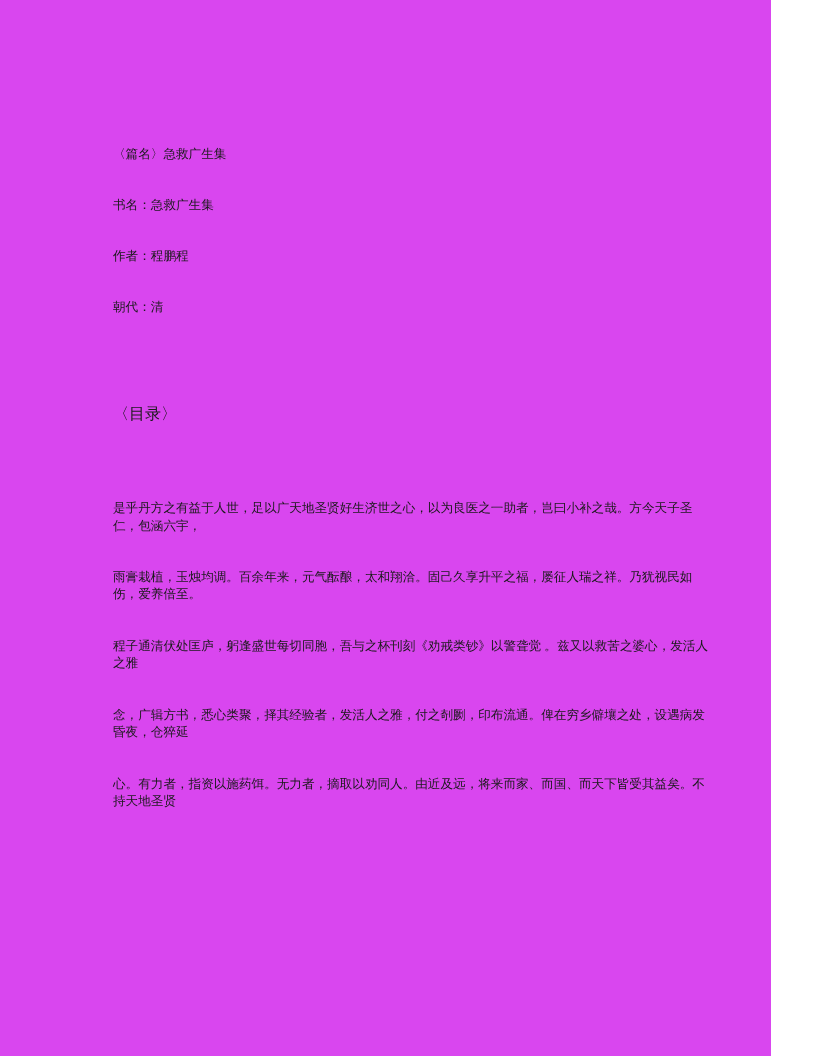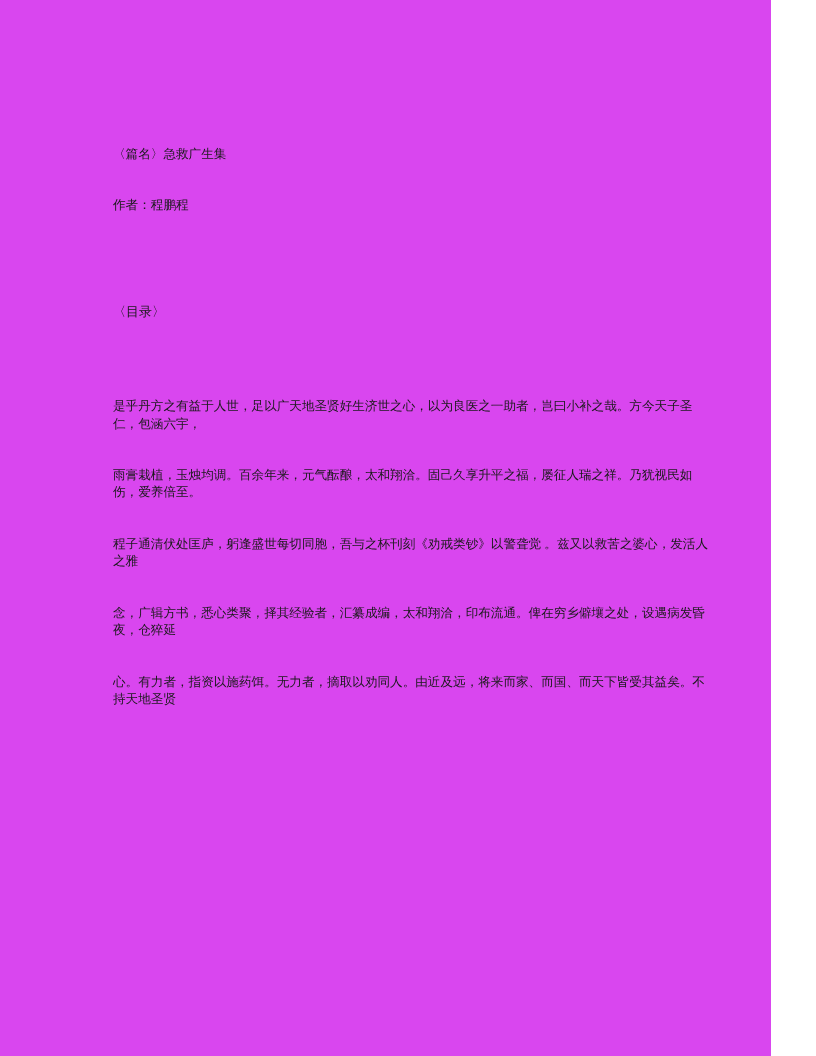--- a/index.html
+++ b/index.html
@@ -62,6 +62,7 @@
 
     <div class="meta-block">
       <div class="meta-line">〈篇名〉急救广生集</div>
+      <div class="meta-line">书名：急救广生集</div>
       <div class="meta-line">作者：程鹏程</div>
     </div>
 

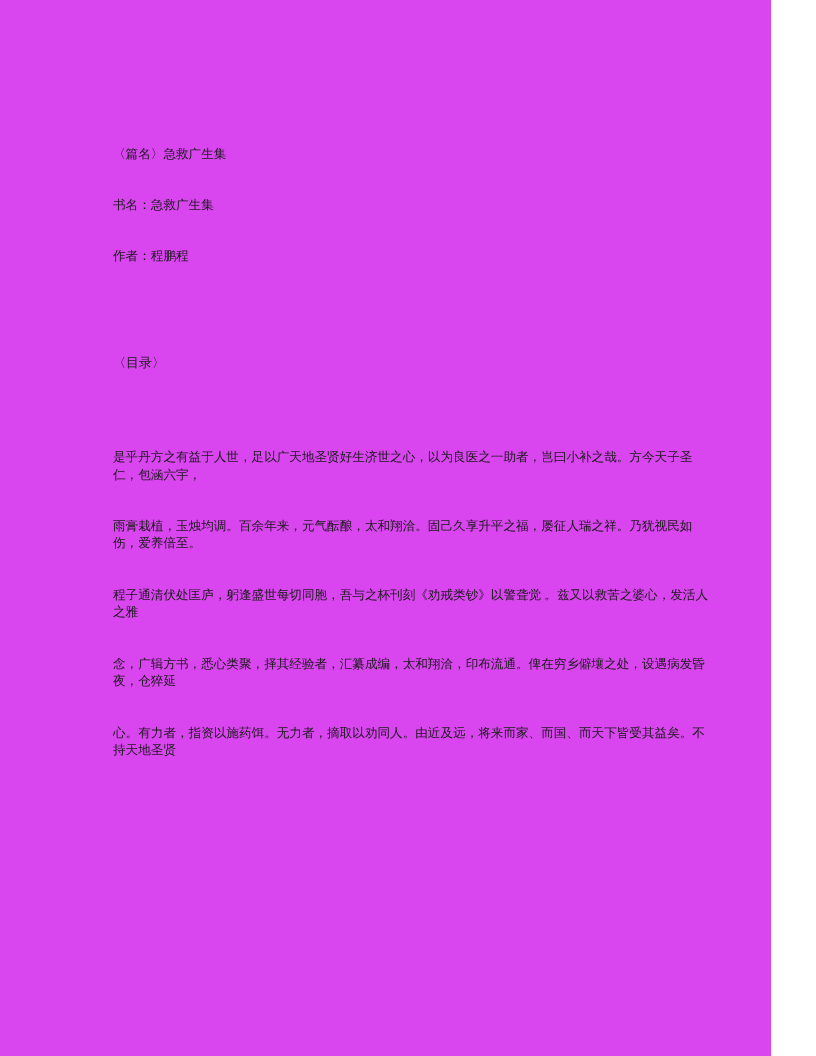--- a/index.html
+++ b/index.html
@@ -64,6 +64,7 @@
       <div class="meta-line">〈篇名〉急救广生集</div>
       <div class="meta-line">书名：急救广生集</div>
       <div class="meta-line">作者：程鹏程</div>
+      <div class="meta-line">朝代：清</div>
     </div>
 
     <div class="spacer-lg"></div>

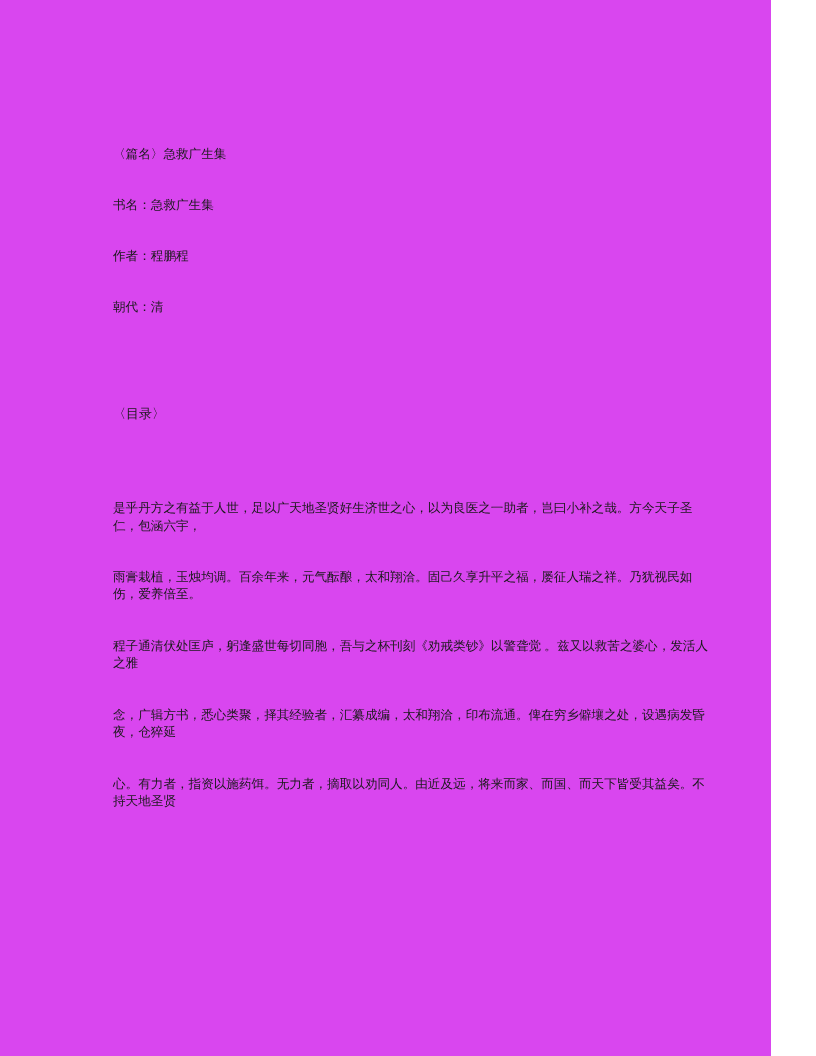--- a/index.html
+++ b/index.html
@@ -37,7 +37,7 @@
   .spacer-lg { height: 55px; }
   .spacer-md { height: 22px; }
   .marker {
-    font-size: 13px;
+    font-size: 16px;
     line-height: 17px;
     white-space: pre;
   }

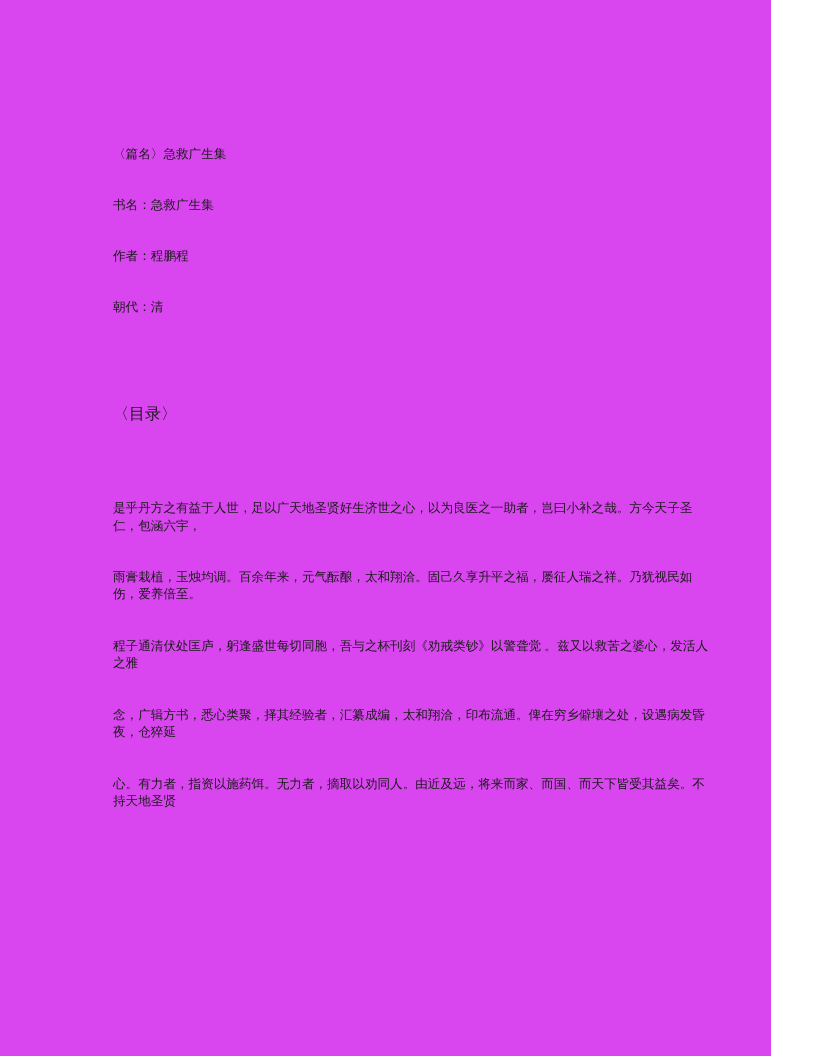--- a/index.html
+++ b/index.html
@@ -77,7 +77,7 @@
       <span class="ln">是乎丹方之有益于人世，足以广天地圣贤好生济世之心，以为良医之一助者，岂曰小补之哉。方今天子圣仁，包涵六宇，</span>
       <span class="ln">雨膏栽植，玉烛均调。百余年来，元气酝酿，太和翔洽。固己久享升平之福，屡征人瑞之祥。乃犹视民如伤，爱养倍至。</span>
       <span class="ln">程子通清伏处匡庐，躬逢盛世每切同胞，吾与之杯刊刻《劝戒类钞》以警聋觉 。兹又以救苦之婆心，发活人之雅</span>
-      <span class="ln">念，广辑方书，悉心类聚，择其经验者，汇纂成编，太和翔洽，印布流通。俾在穷乡僻壤之处，设遇病发昏夜，仓猝延</span>
+      <span class="ln">念，广辑方书，悉心类聚，择其经验者，发活人之雅，付之剞劂，印布流通。俾在穷乡僻壤之处，设遇病发昏夜，仓猝延</span>
       <span class="ln">心。有力者，指资以施药饵。无力者，摘取以劝同人。由近及远，将来而家、而国、而天下皆受其益矣。不持天地圣贤</span>
       
       

